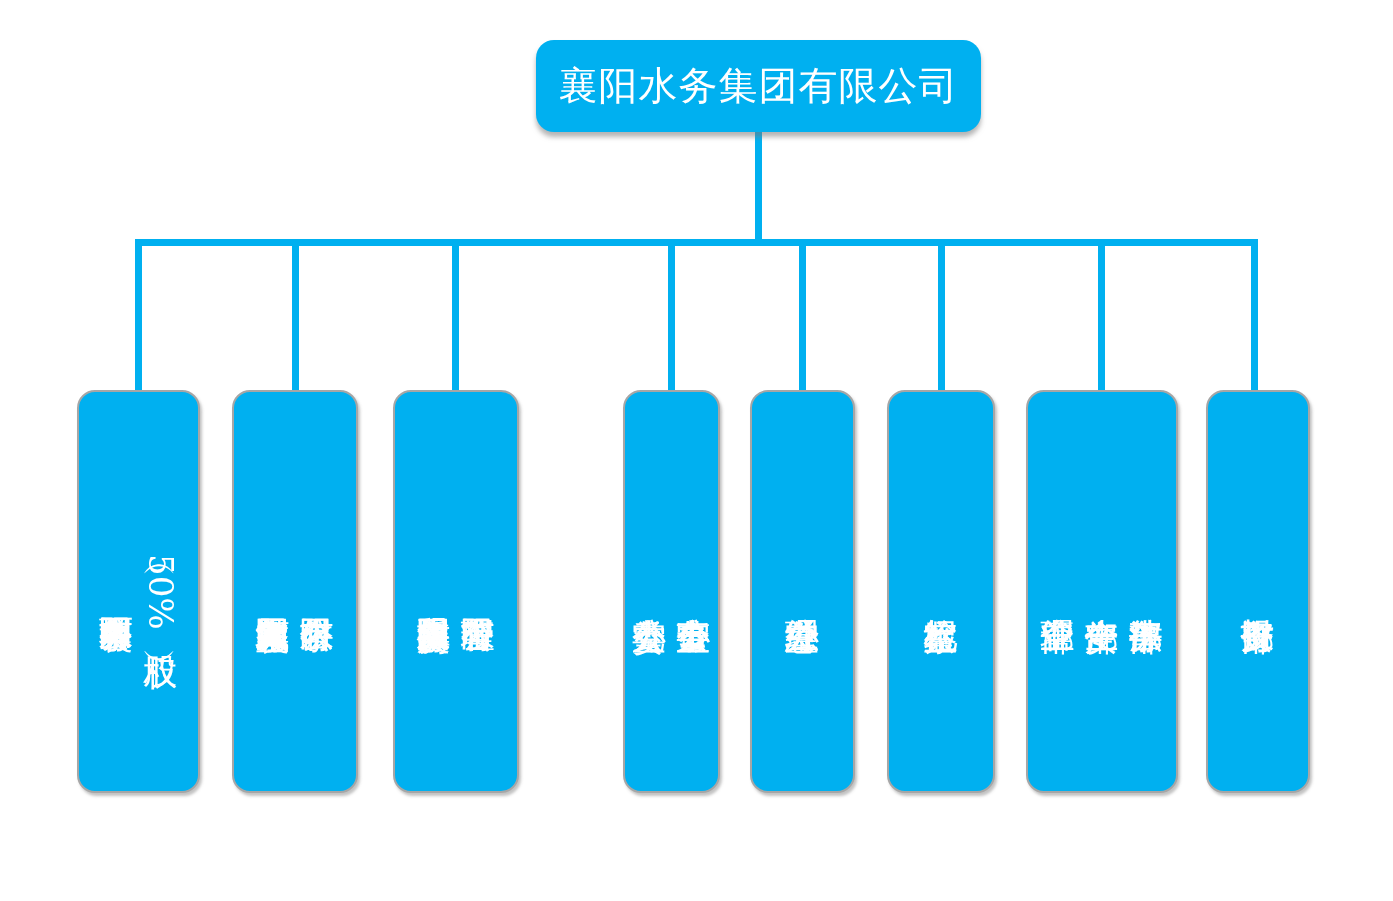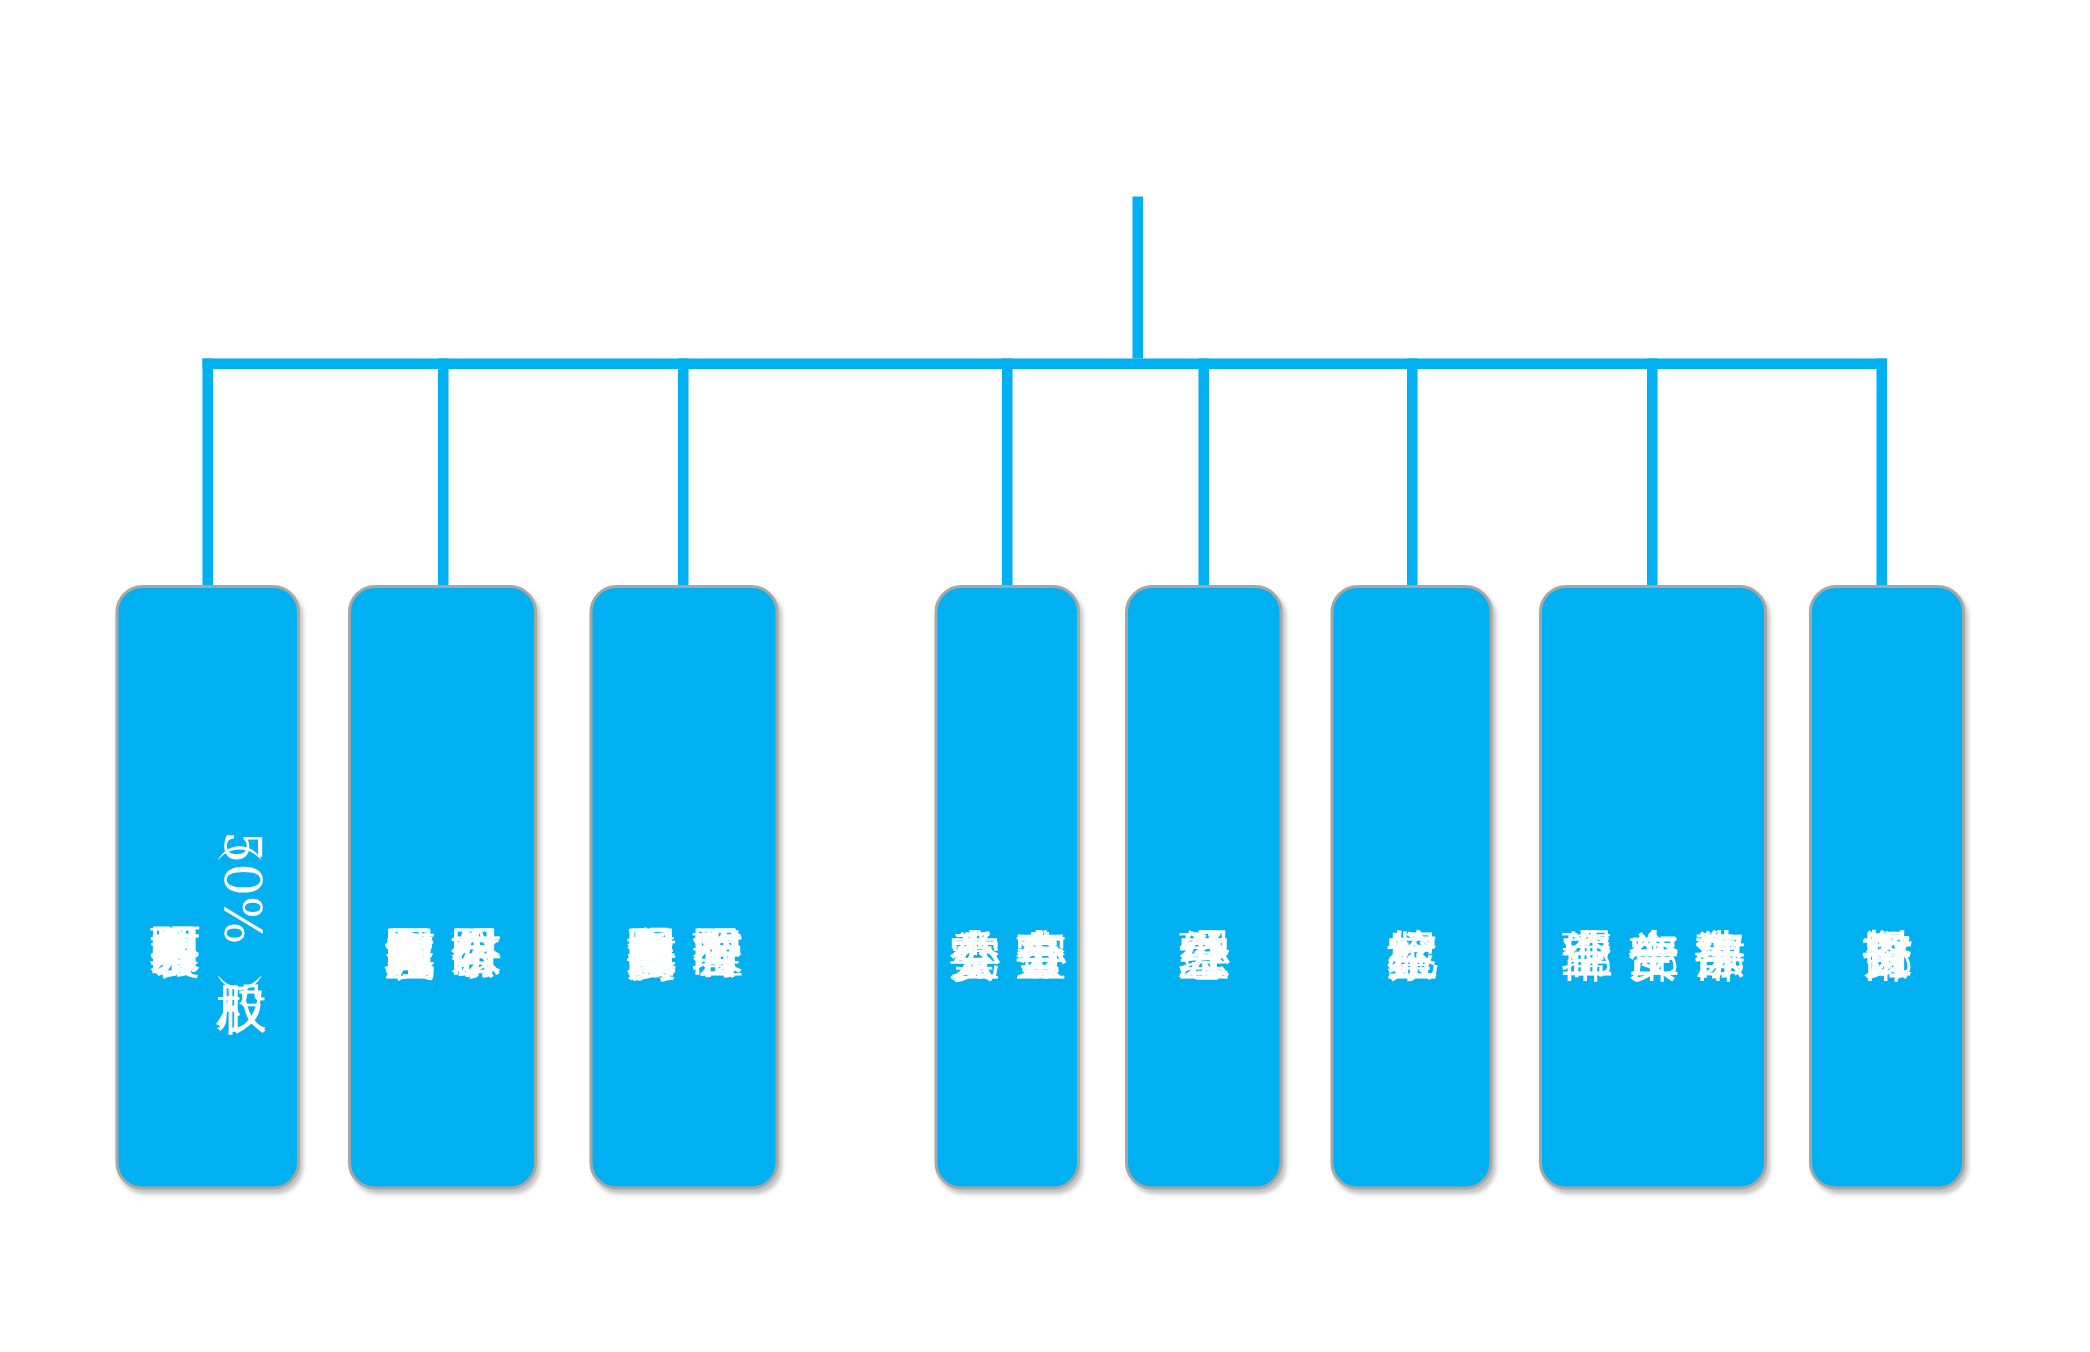--- a/index.html
+++ b/index.html
@@ -85,6 +85,9 @@
   <div class="connector drop d7"></div>
   <div class="connector drop d8"></div>
 
+  <div class="node root">
+    <span class="h-label">襄阳水务集团有限公司</span>
+  </div>
 
   <div class="node child c1">
     <span class="v-label">襄阳中环水务有限公司

